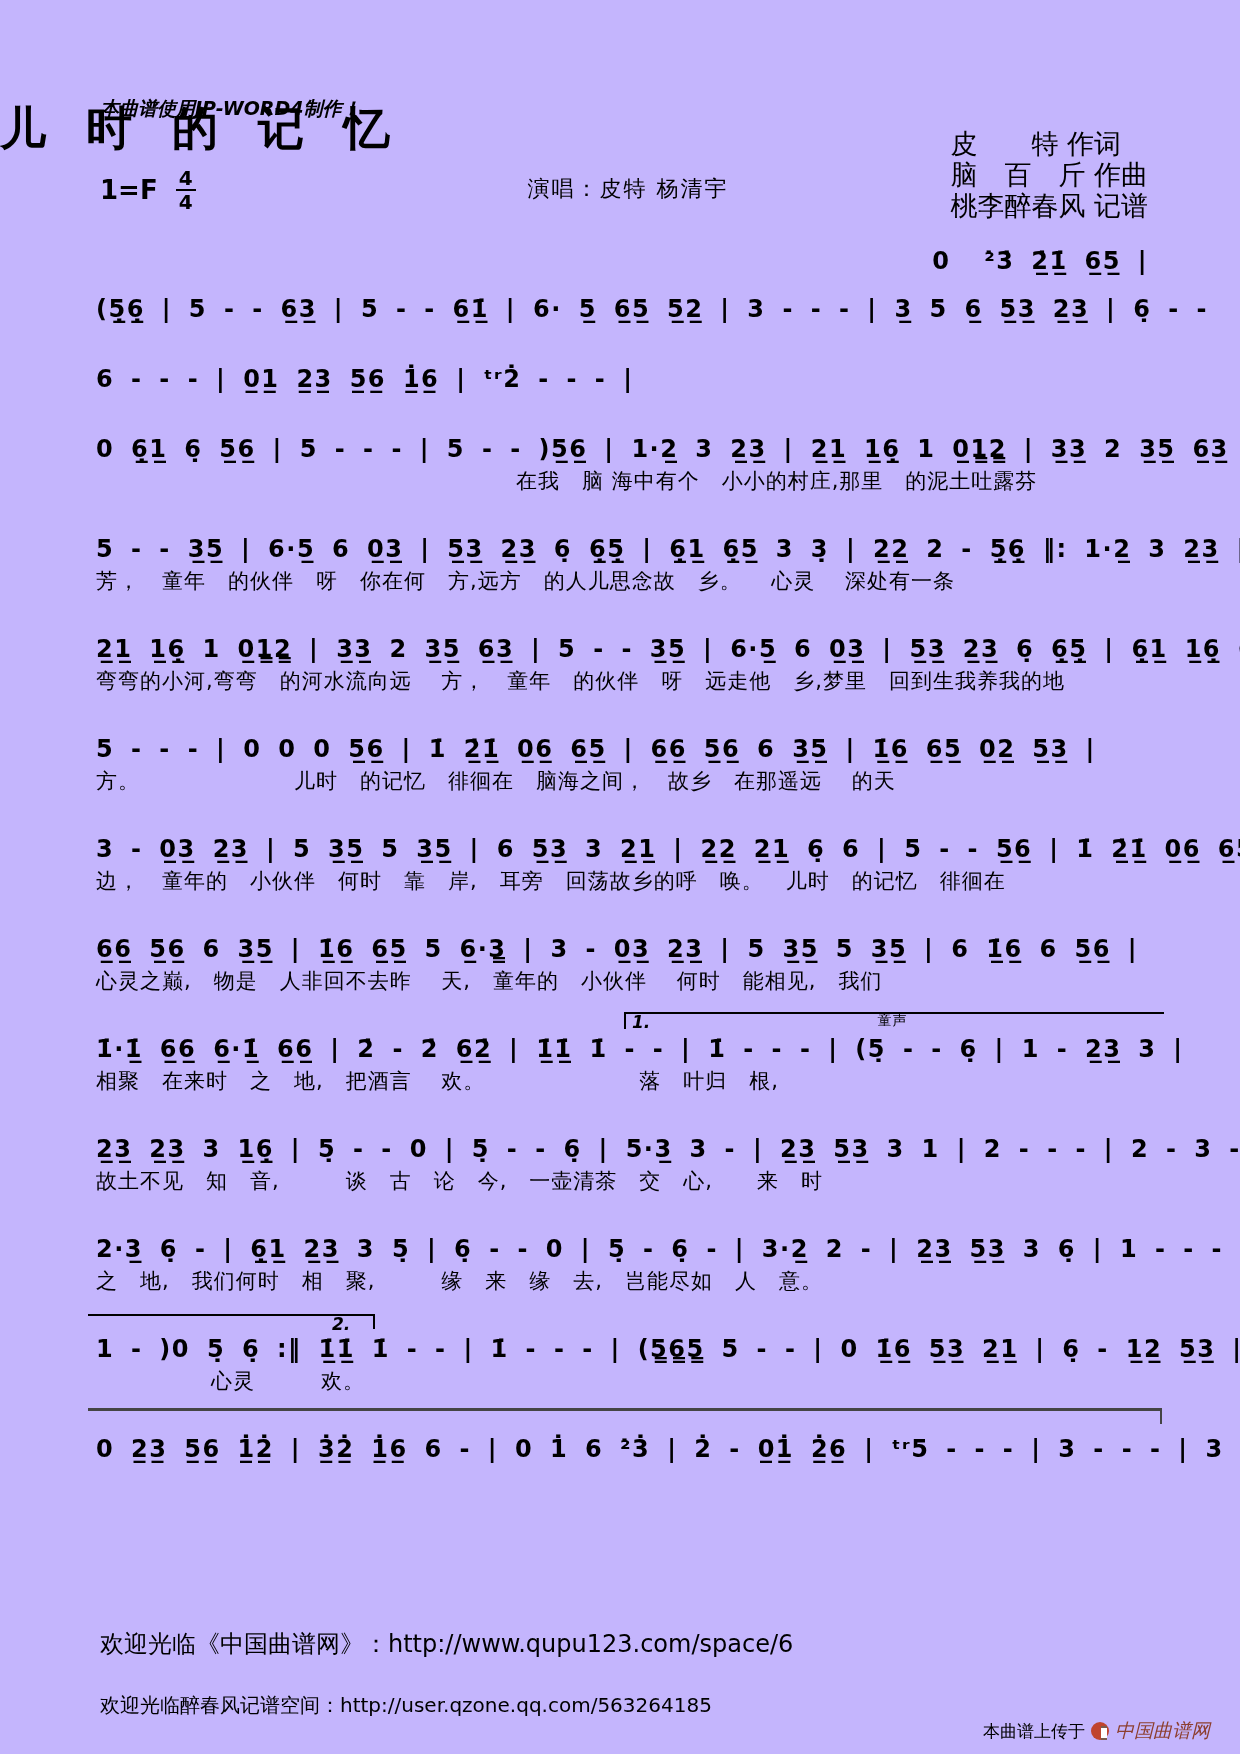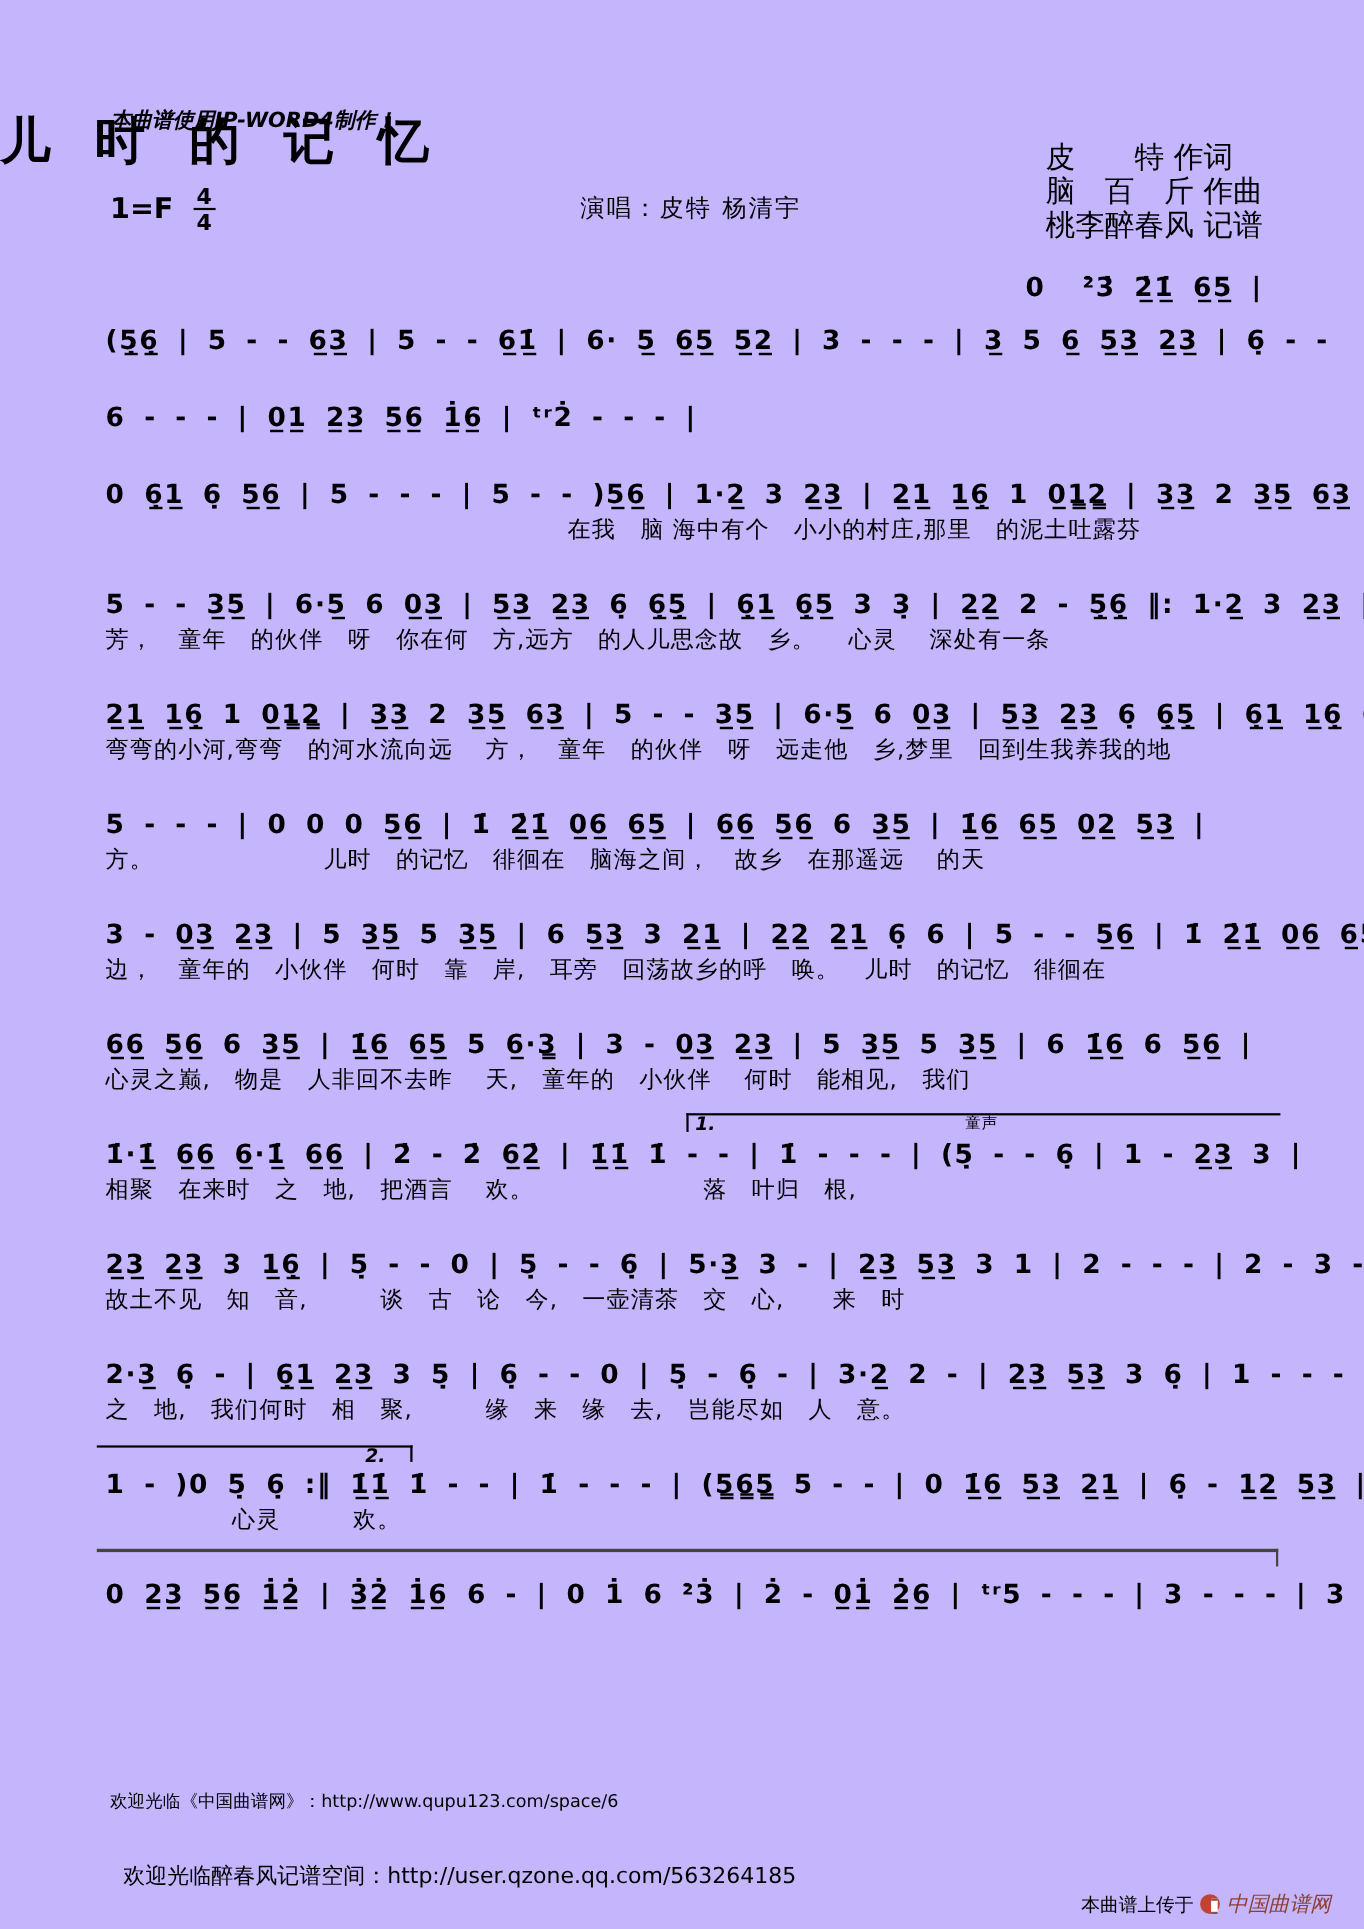--- a/index.html
+++ b/index.html
@@ -40,7 +40,7 @@
   .ending-line{position:absolute;left:-8px;right:-10px;top:-24px;height:13px;
           border-top:3px solid #444;border-right:2px solid #444;}
   
-  .footer-link1{position:absolute;left:100px;top:1628px;font-size:16px;}
+  .footer-link1{position:absolute;left:100px;top:1628px;font-size:24px;}
   .footer-link2{position:absolute;left:100px;top:1692px;font-size:20px;margin-left:12px;}
   .watermark{position:absolute;right:30px;top:1718px;font-size:17px;display:flex;align-items:center;gap:6px;margin-left:16px;}
   .qupu-logo{display:inline-block;width:18px;height:18px;border-radius:50%;

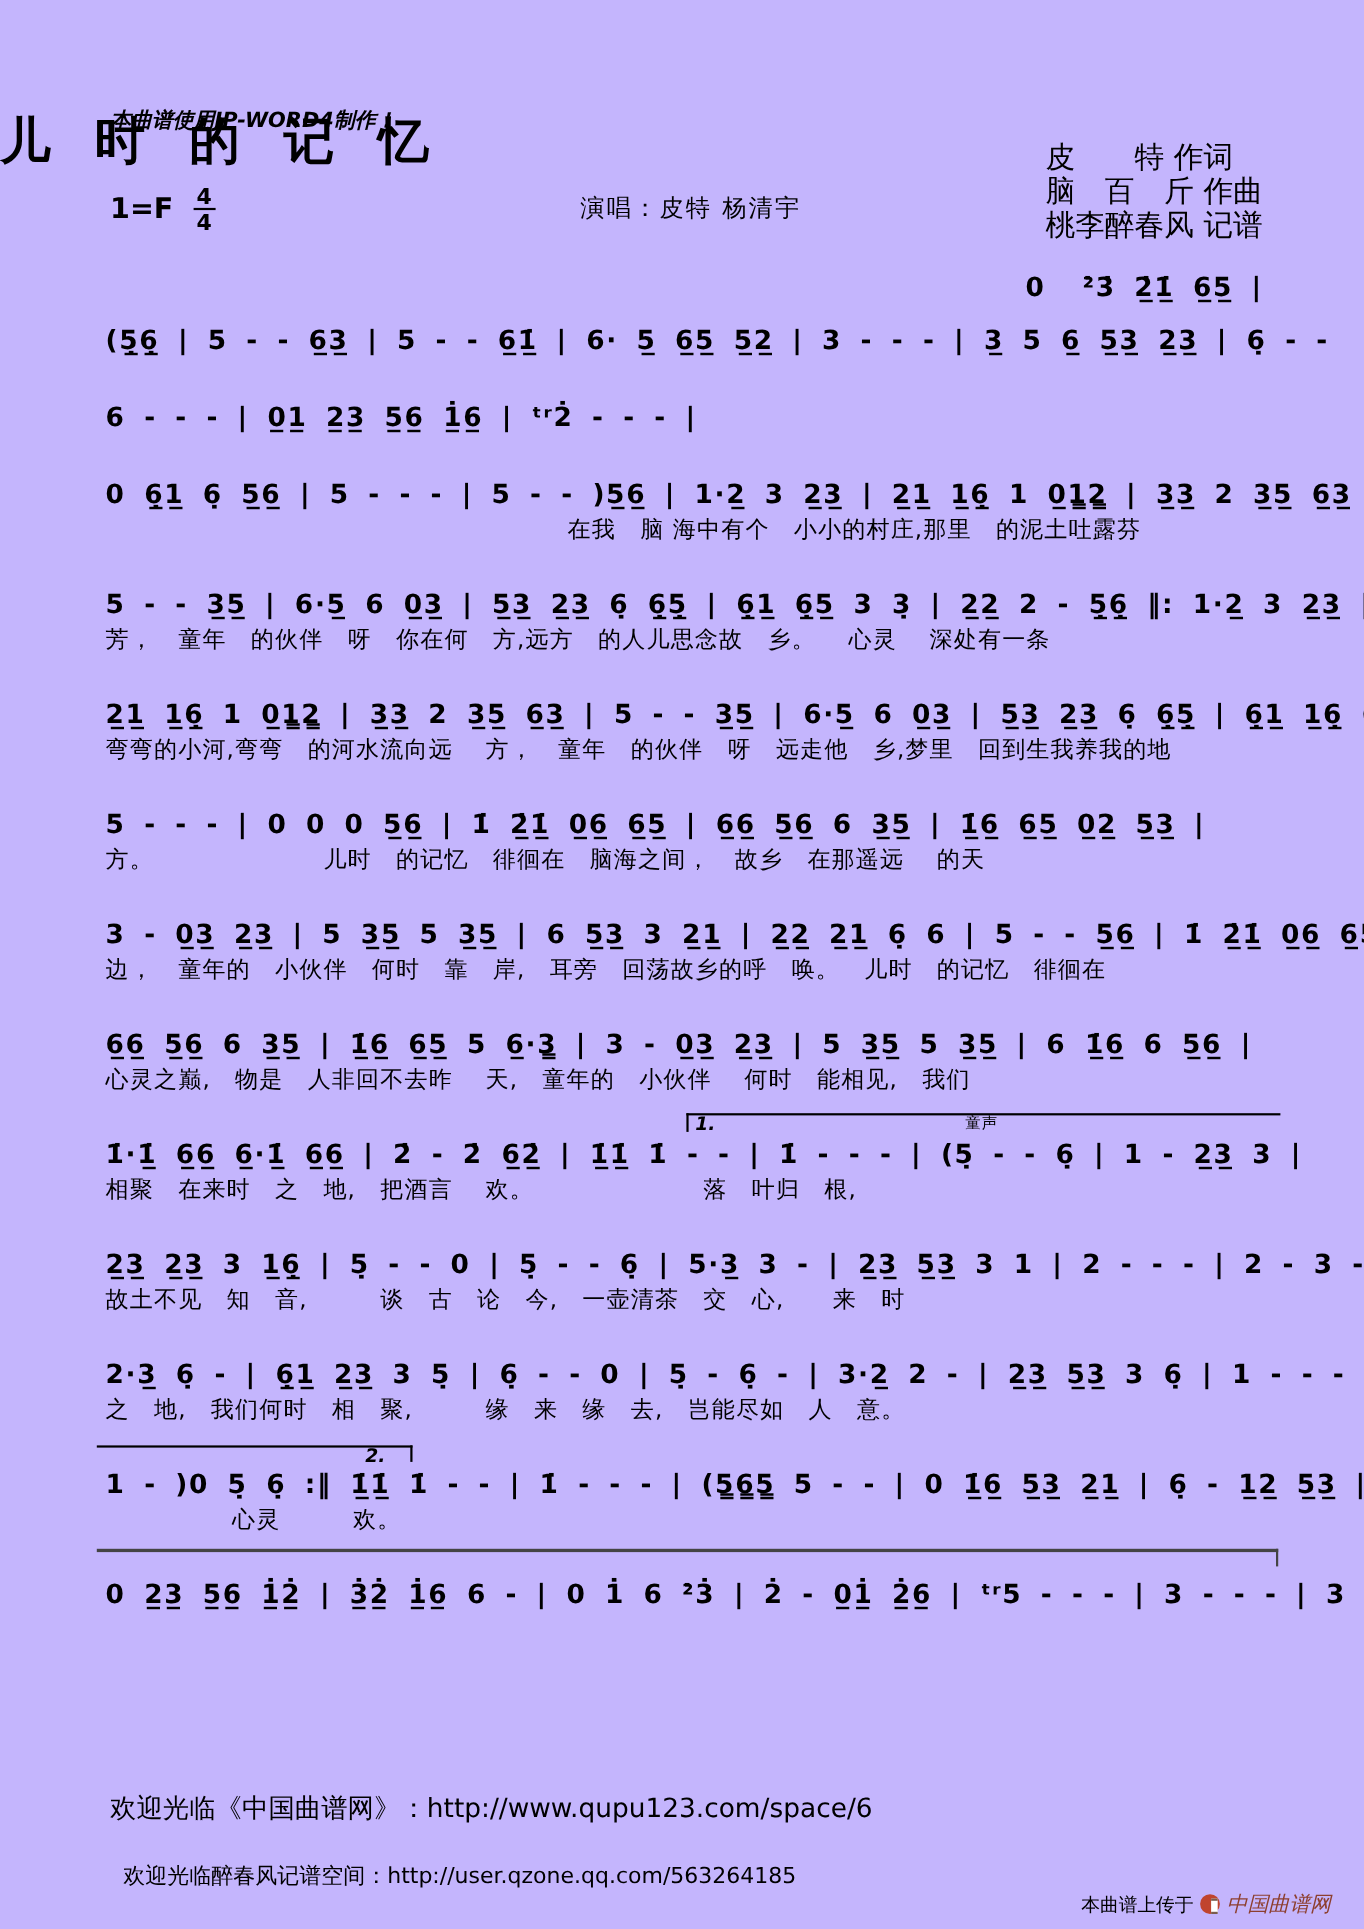--- a/index.html
+++ b/index.html
@@ -41,7 +41,7 @@
           border-top:3px solid #444;border-right:2px solid #444;}
   
   .footer-link1{position:absolute;left:100px;top:1628px;font-size:24px;}
-  .footer-link2{position:absolute;left:100px;top:1692px;font-size:20px;margin-left:12px;}
+  .footer-link2{position:absolute;left:100px;top:1692px;font-size:20px;}
   .watermark{position:absolute;right:30px;top:1718px;font-size:17px;display:flex;align-items:center;gap:6px;margin-left:16px;}
   .qupu-logo{display:inline-block;width:18px;height:18px;border-radius:50%;
              background:#c0442e;position:relative;}

